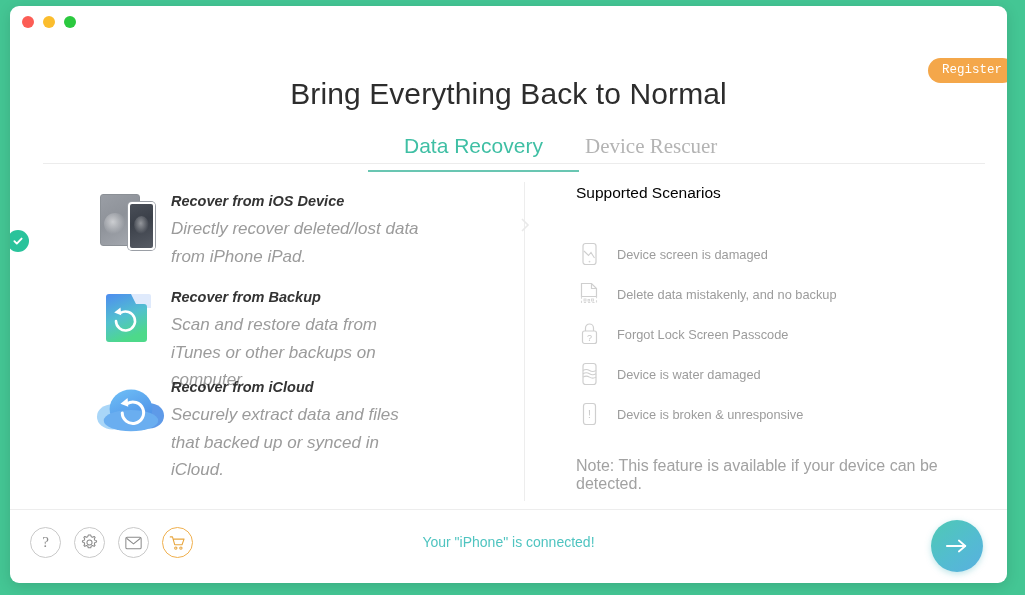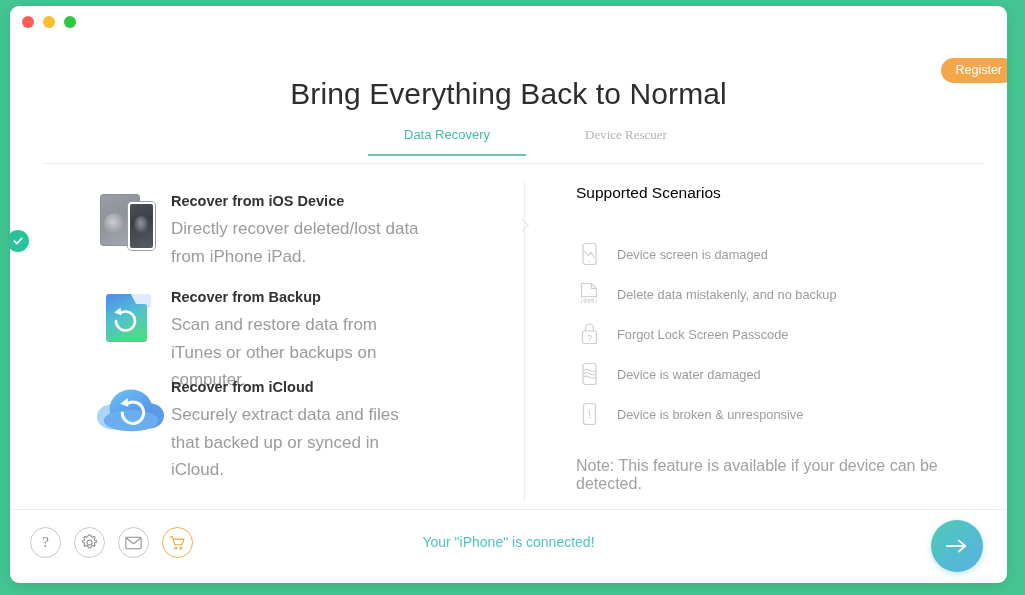--- a/index.html
+++ b/index.html
@@ -56,7 +56,7 @@
     z-index: 25;
     cursor: pointer;
     border: none;
-    font-family: Liberation Sans, sans-serif;
+    font-family: Liberation Mono, monospace;
   }
 
   

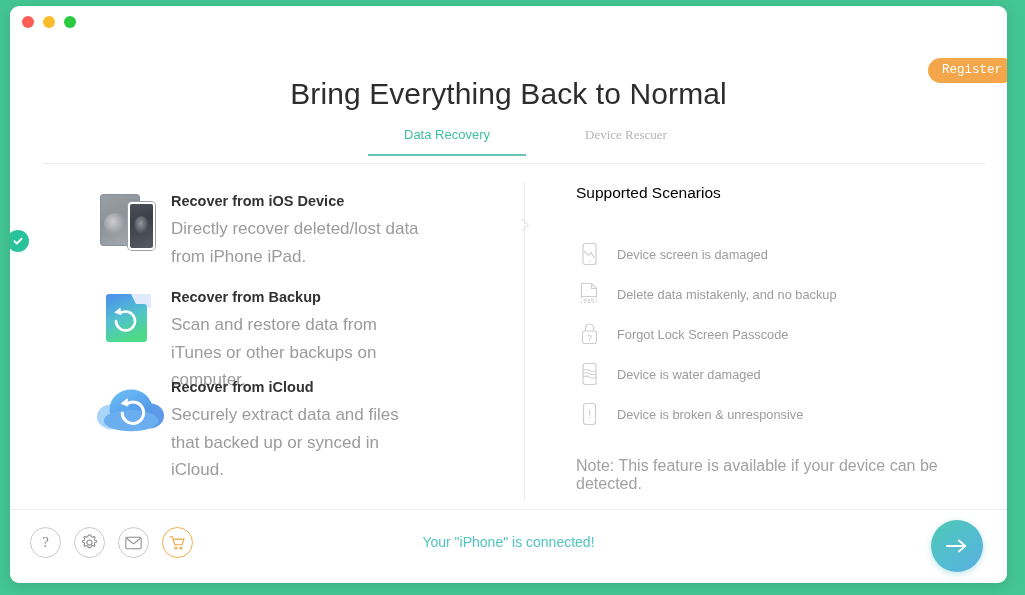--- a/index.html
+++ b/index.html
@@ -83,8 +83,8 @@
   }
   .tab {
     position: absolute;
-    top: 3px;
-    font-size: 13px;
+    top: 10px;
+    font-size: 21px;
     color: #b4b4b4;
     cursor: pointer;
     padding-bottom: 13px;

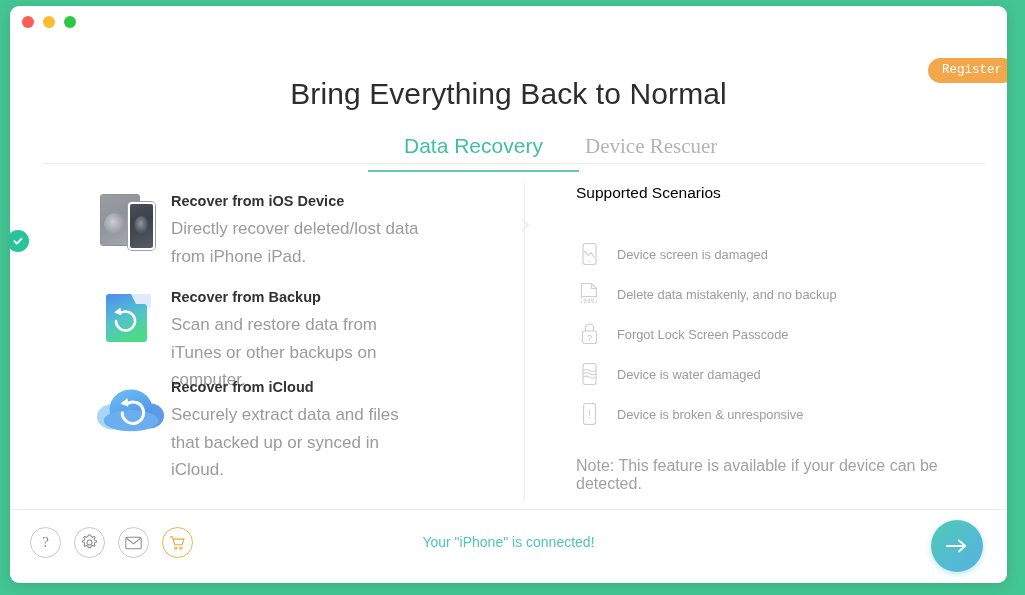--- a/index.html
+++ b/index.html
@@ -171,7 +171,7 @@
     align-items: center;
     justify-content: center;
   }
-  .opt-text { padding-top: 1px; }
+  .opt-text { padding-top: 1px; font-style: italic; }
   .opt-title {
     font-size: 14.5px;
     font-weight: 700;

